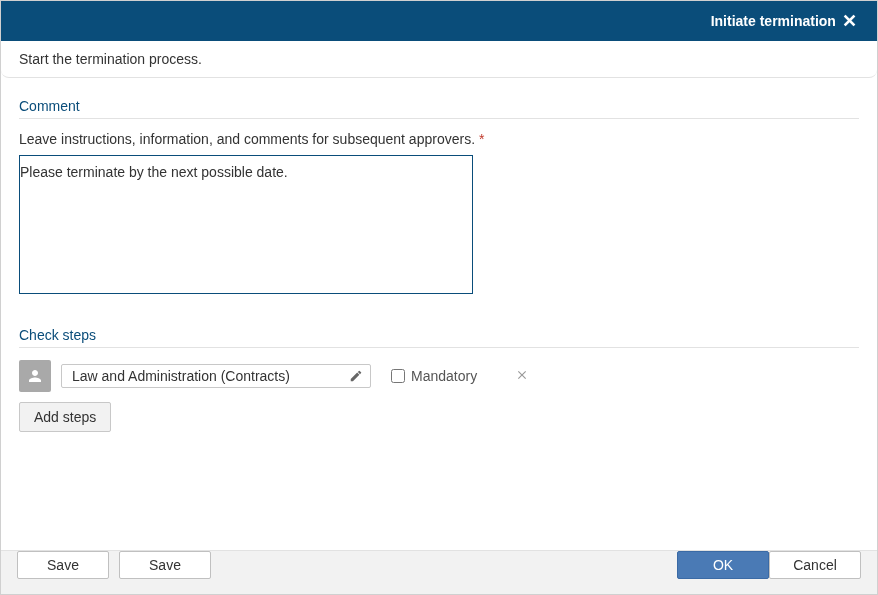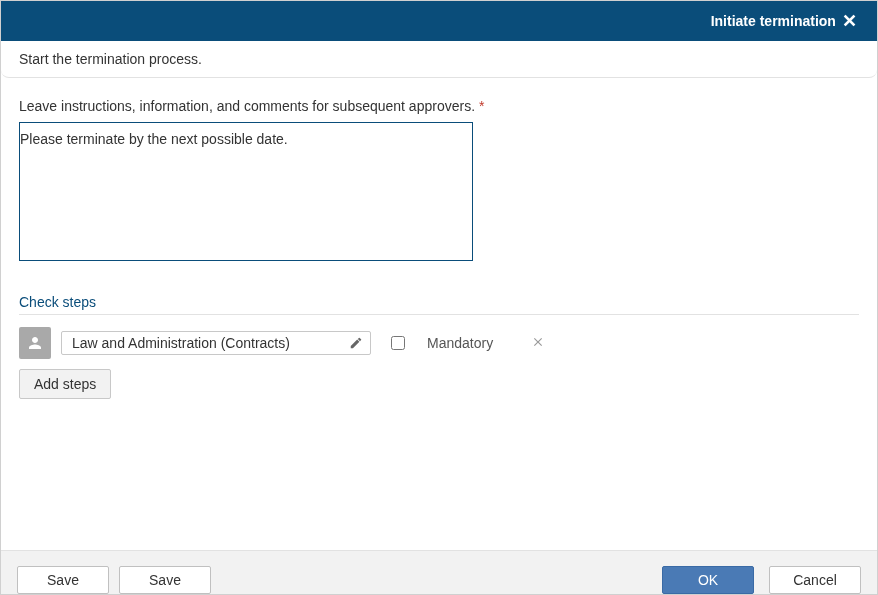--- a/index.html
+++ b/index.html
@@ -213,6 +213,7 @@
   <div class="content">
 
     <div class="comment-section">
+      <div class="section-title">Comment</div>
       <div class="field-label">
         <span>Leave instructions, information, and comments for subsequent approvers.</span><span class="required-asterisk">*</span>
       </div>

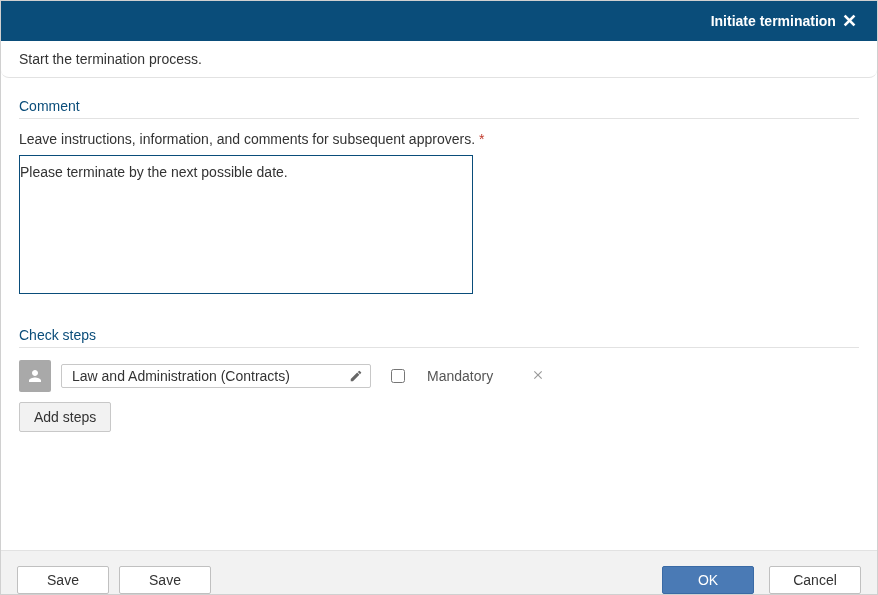--- a/index.html
+++ b/index.html
@@ -131,7 +131,7 @@
     .checkbox-wrap {
       display: flex;
       align-items: center;
-      gap: 22px;
+      gap: 6px;
       margin-left: 10px;
     }
     .checkbox {

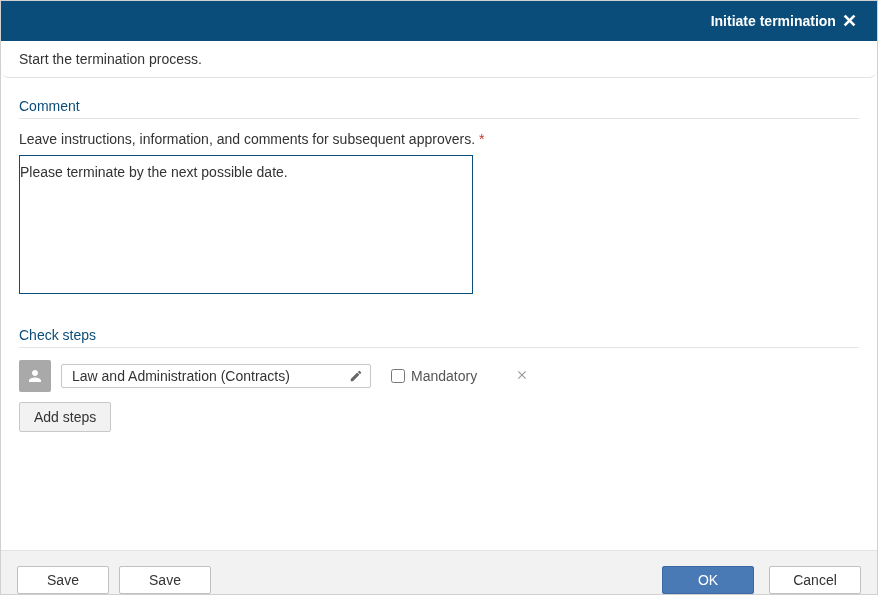--- a/index.html
+++ b/index.html
@@ -168,7 +168,7 @@
       border-top: 1px solid #e2e2e2;
       height: 44px;
       display: flex;
-      align-items: flex-end;
+      align-items: flex-start;
       padding: 0 16px;
     }
     .footer .left-buttons {

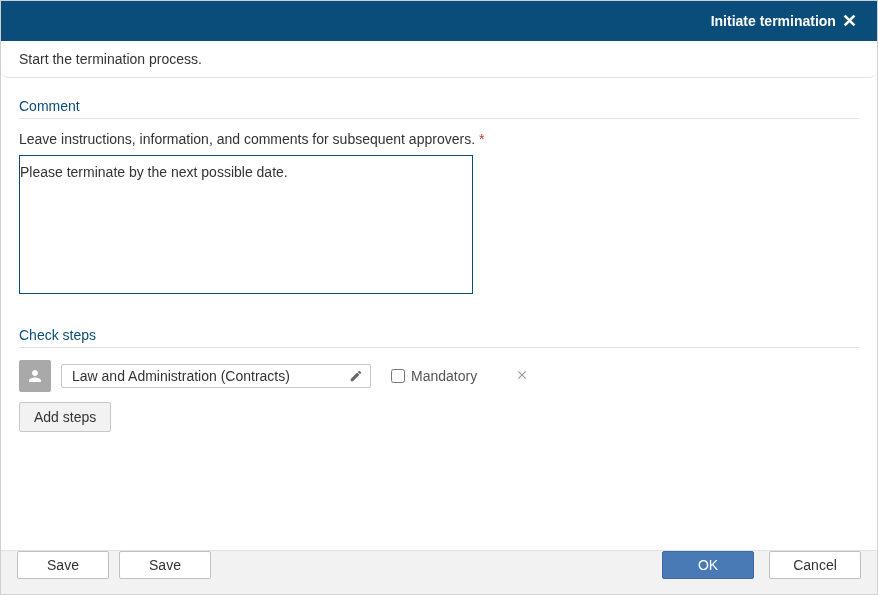--- a/index.html
+++ b/index.html
@@ -178,7 +178,7 @@
     .footer .right-buttons {
       margin-left: auto;
       display: flex;
-      gap: 15px;
+      gap: 0;
     }
     .btn {
       height: 28px;

